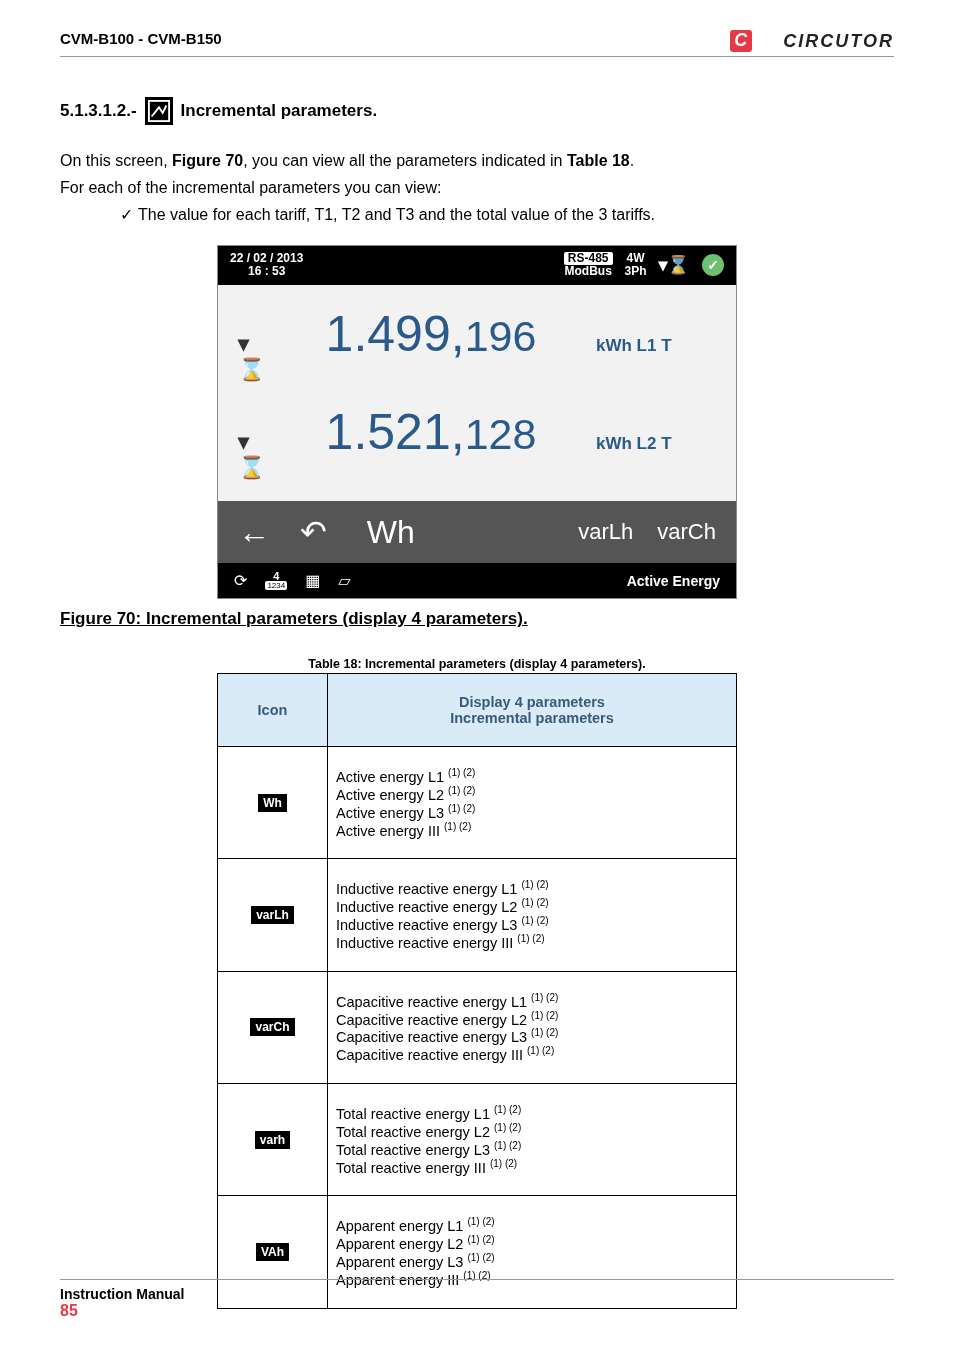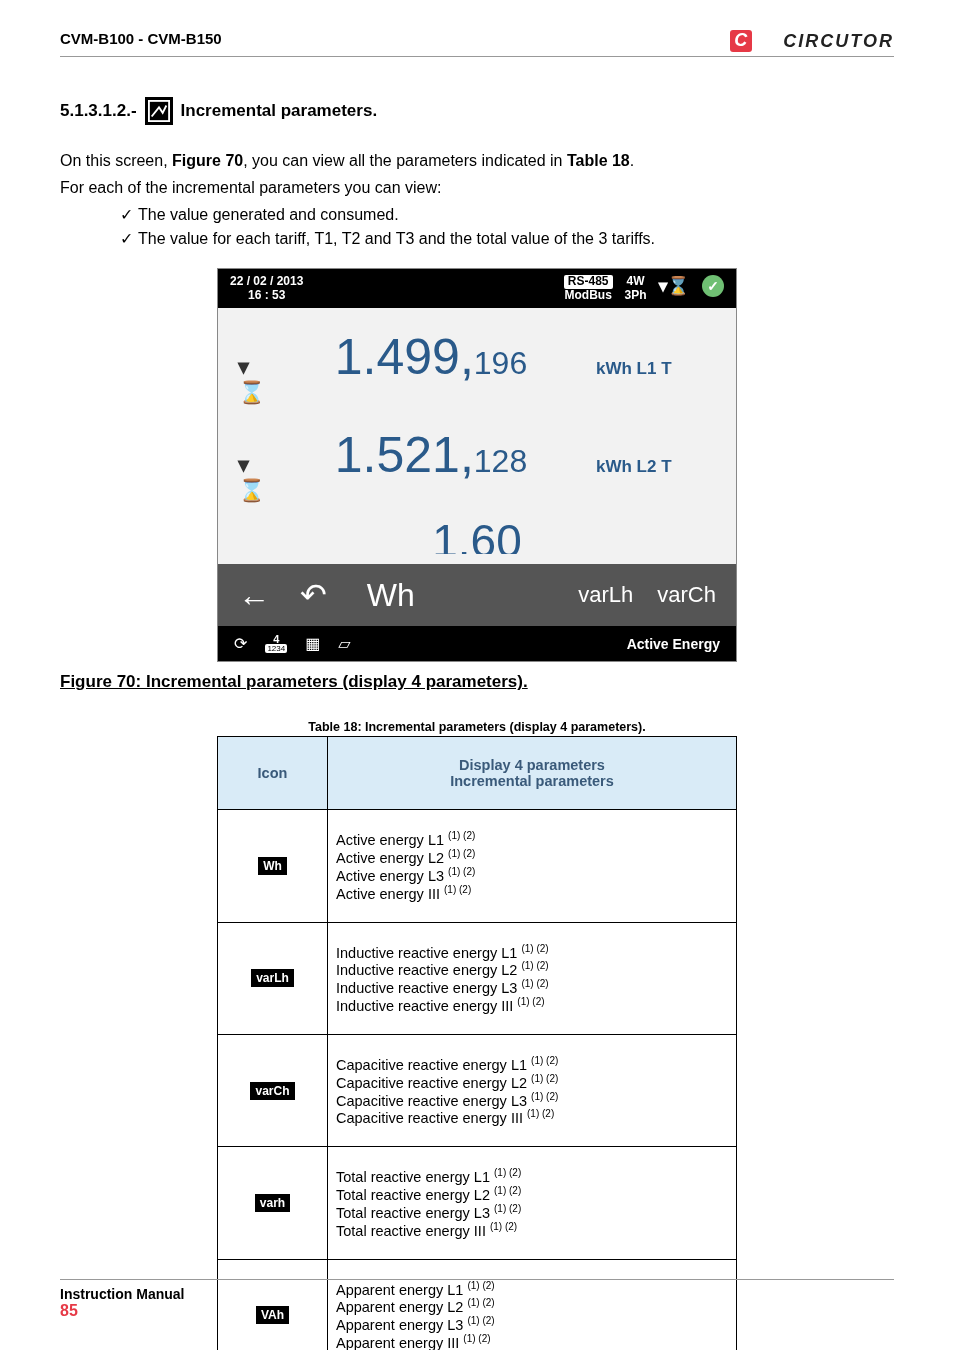--- a/index.html
+++ b/index.html
@@ -298,7 +298,6 @@
 </p>
 <p class="body-text">For each of the incremental parameters you can view:</p>
 <ul class="bullet-list">
-  <li>The value generated and consumed.</li>
   <li>The value for each tariff, T1, T2 and T3 and the total value of the 3 tariffs.</li>
 </ul>
 

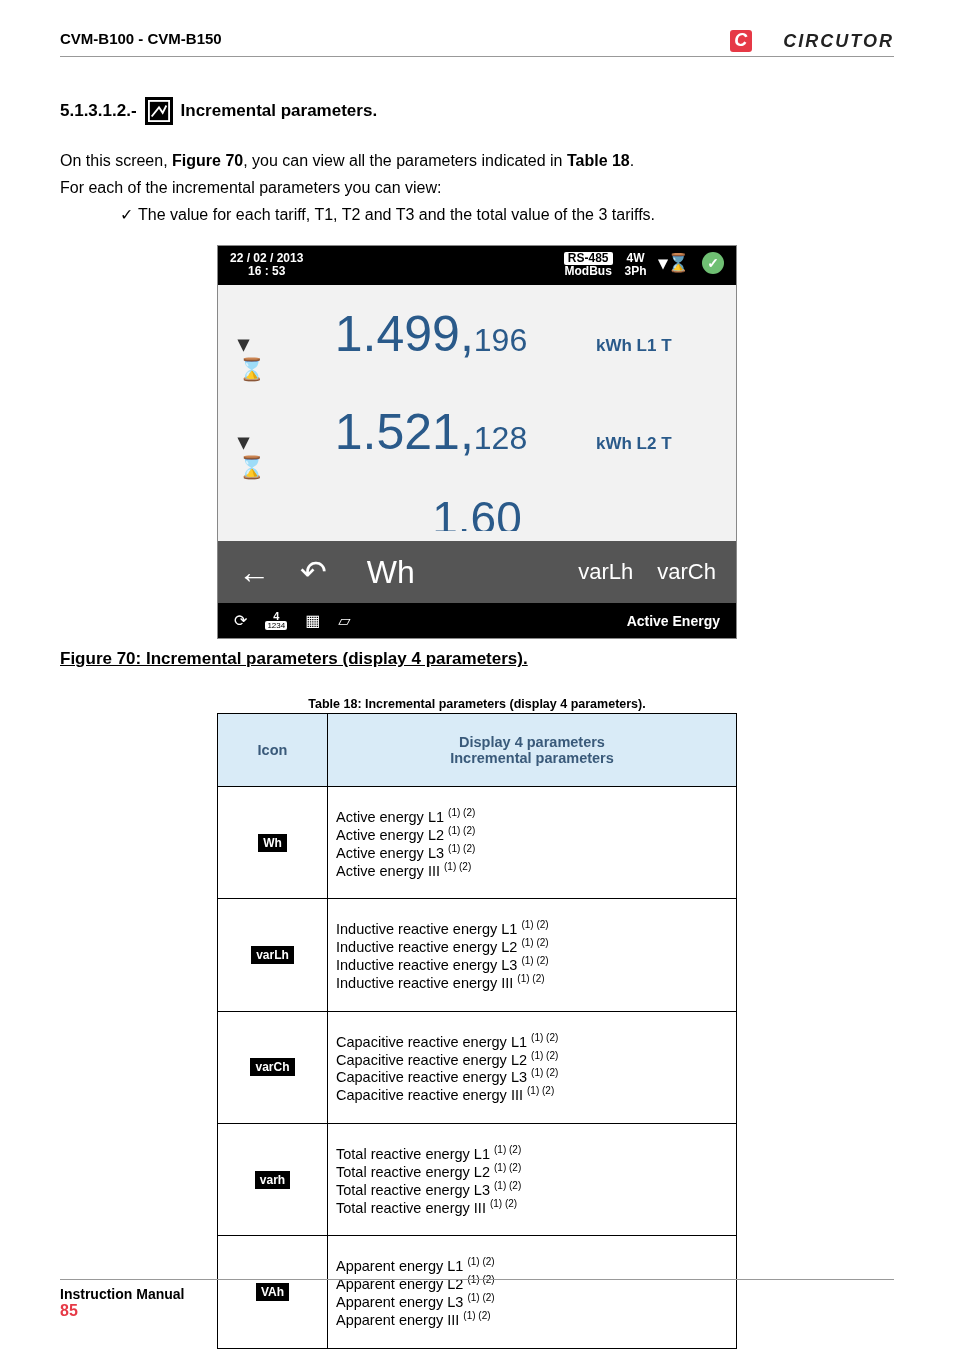--- a/index.html
+++ b/index.html
@@ -107,7 +107,7 @@
       background: #000;
       color: #fff;
       display: flex;
-      align-items: flex-start;
+      align-items: center;
       padding: 6px 12px;
       gap: 12px;
       font-size: 12px;

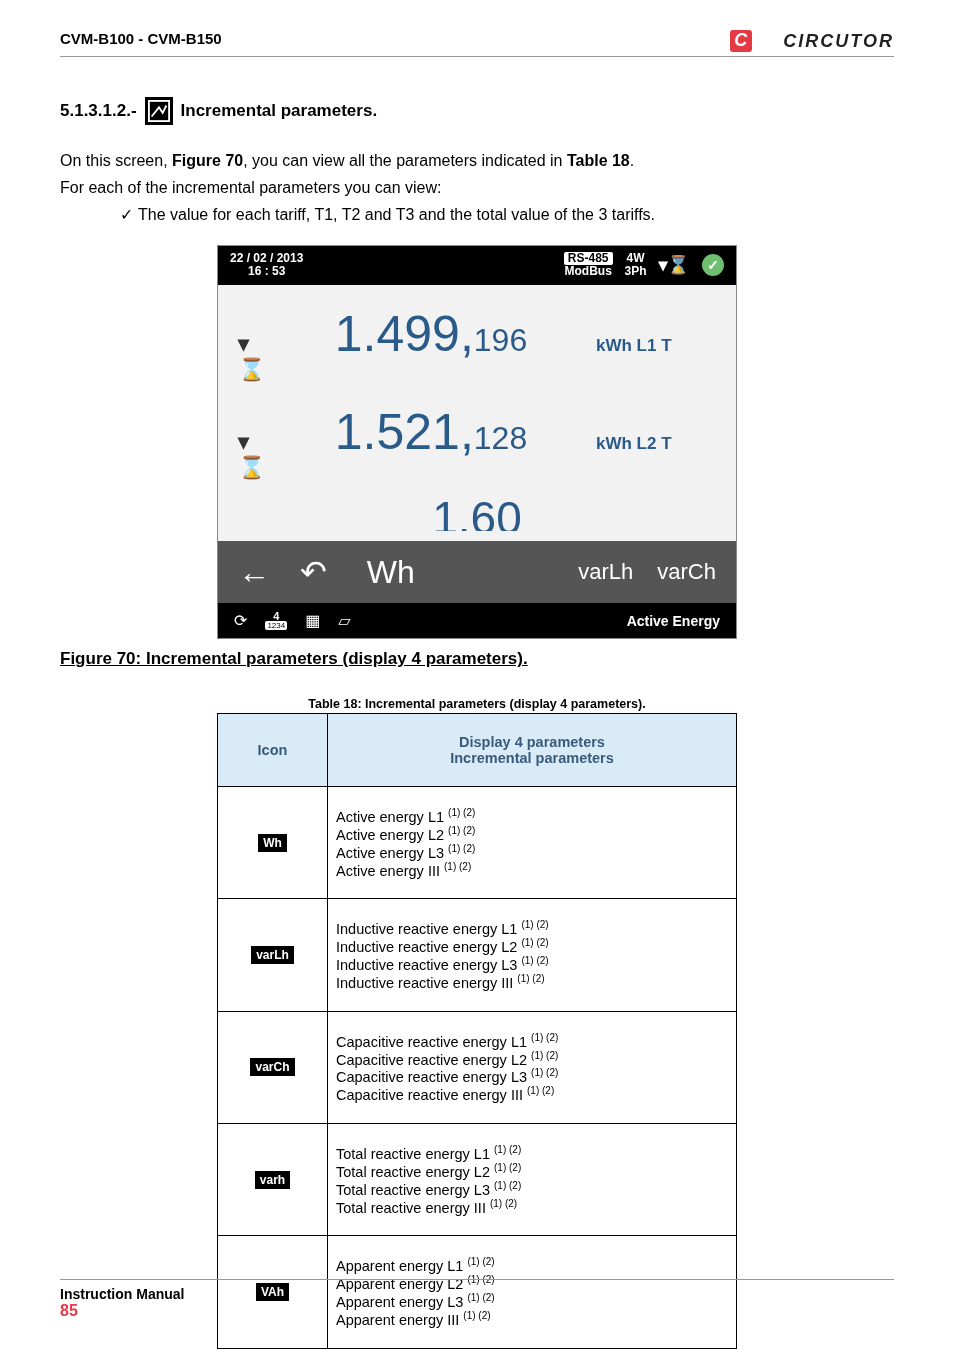--- a/index.html
+++ b/index.html
@@ -155,7 +155,7 @@
       flex: 1;
       text-align: center;
     }
-    .big-num .frac { font-size: 32px; }
+    .big-num .frac { font-size: 43px; }
     .unit-label {
       font-size: 17px;
       font-weight: bold;

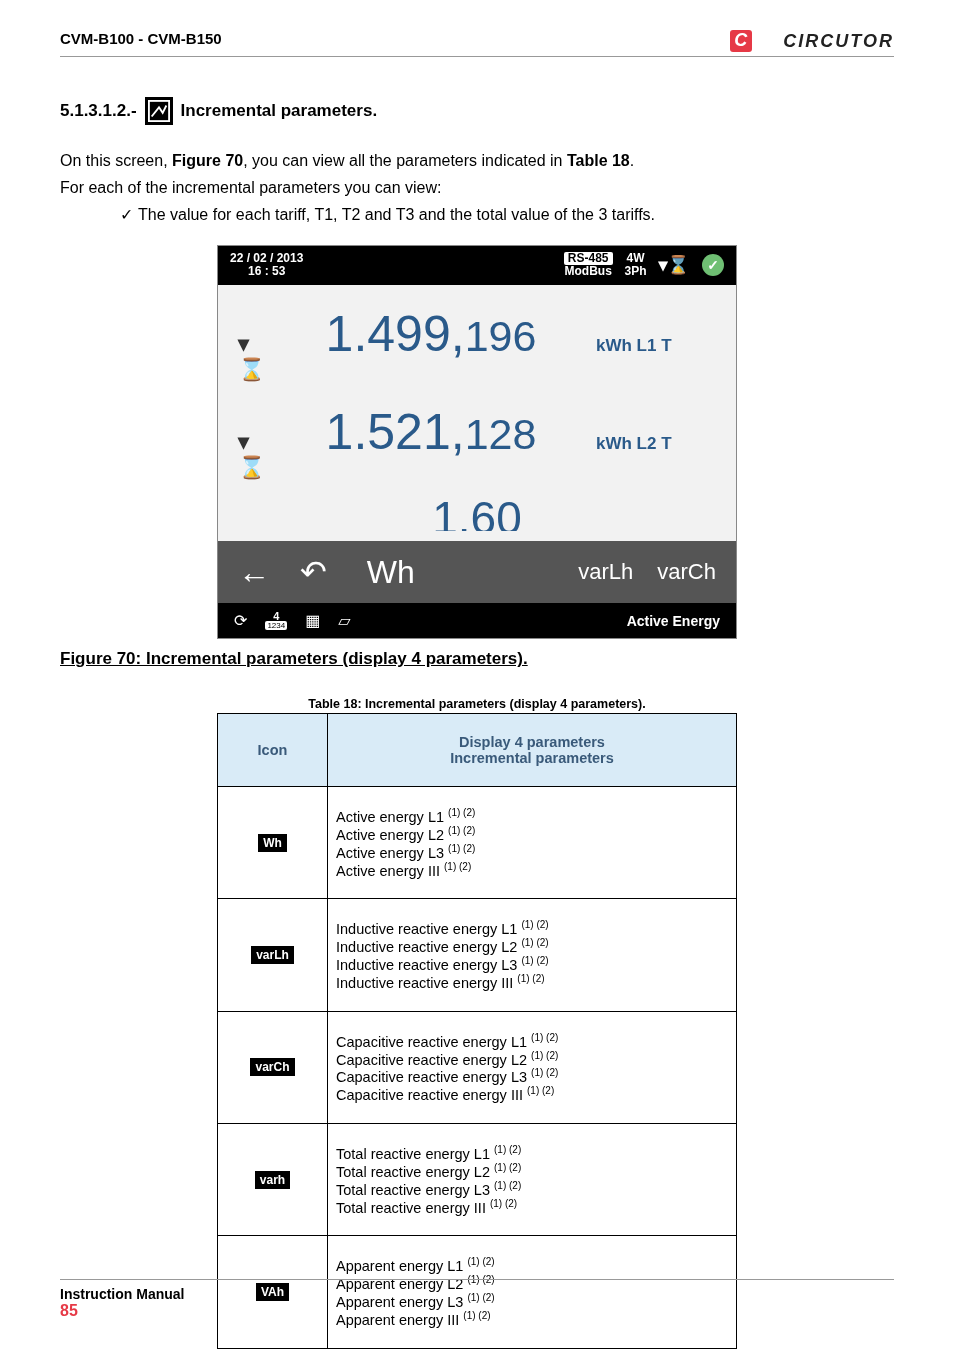--- a/index.html
+++ b/index.html
@@ -330,7 +330,6 @@
       <span class="big-num"><span>1.521,</span><span class="frac">128</span></span>
       <span class="unit-label">kWh L2 T</span>
     </div>
-    <div class="dev-partial">1.60</div>
   </div>
   <div class="dev-bottom1">
     <span class="arrow">←</span>

